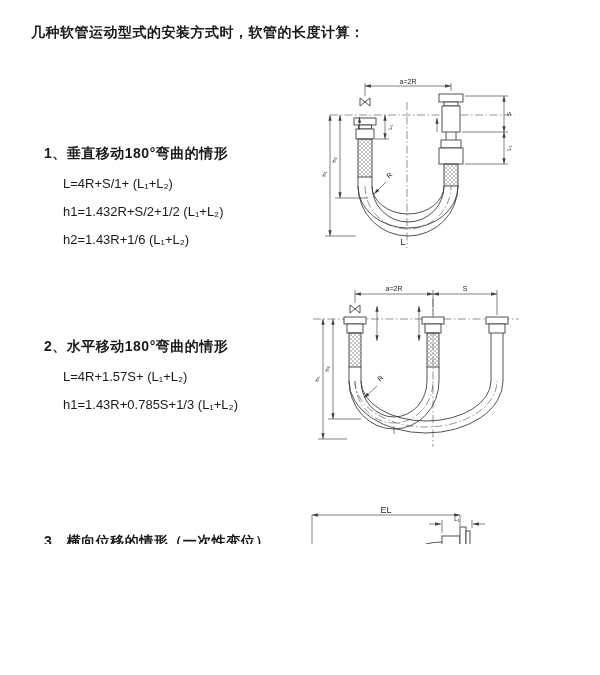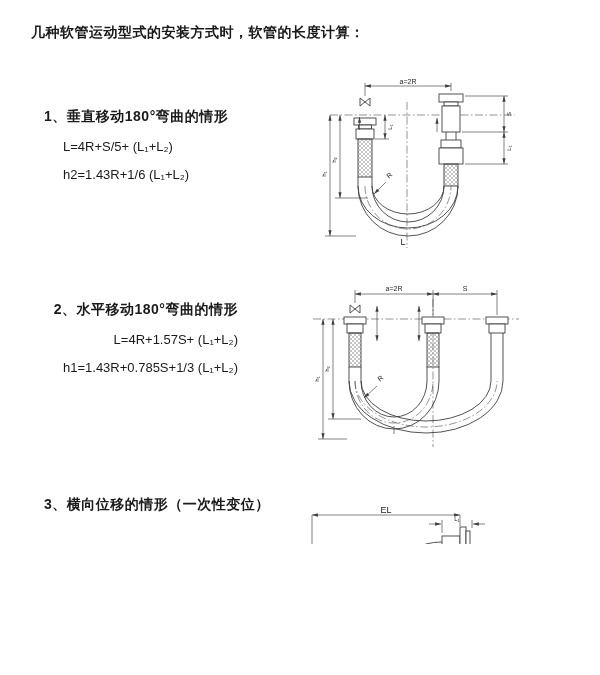--- a/index.html
+++ b/index.html
@@ -7,7 +7,7 @@
         font-family:"Liberation Sans","DejaVu Sans",sans-serif;color:#1a1a1a;}
   .doc-title{position:absolute;left:31px;top:24px;font-size:14px;font-weight:bold;letter-spacing:0.5px;}
   .sec{position:absolute;left:44px;}
-  .sec-heading{font-size:14px;font-weight:bold;letter-spacing:0.5px;height:22px;}
+  .sec-heading{font-size:14px;font-weight:bold;letter-spacing:0.5px;height:22px;margin-top:37px;}
   .formulas{padding-left:19px;padding-top:3px;}
   .formula{font-size:13px;line-height:28px;white-space:pre;}
   svg{position:absolute;}

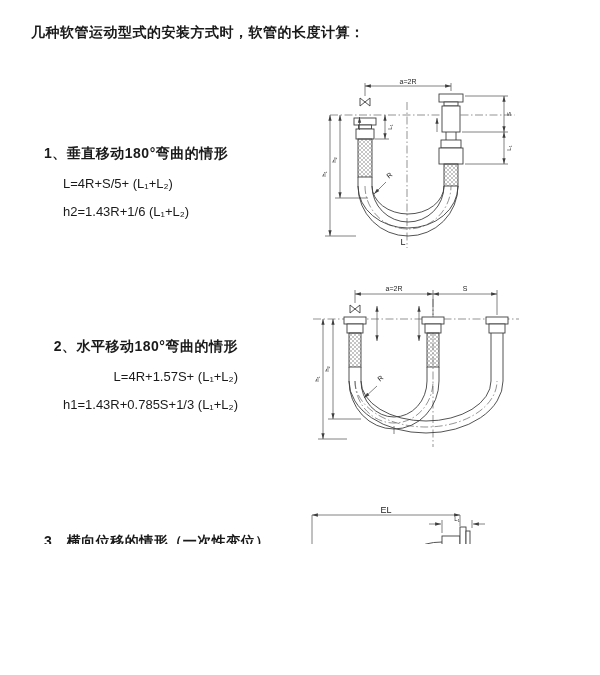--- a/index.html
+++ b/index.html
@@ -30,7 +30,7 @@
   <div class="sec" style="top:108px;">
     <div class="sec-heading">1、垂直移动180°弯曲的情形</div>
     <div class="formulas">
-      <div class="formula">L=4R+S/5+ (L₁+L₂)</div>
+      <div class="formula">L=4R+S/1+ (L₁+L₂)</div>
       <div class="formula">h2=1.43R+1/6 (L₁+L₂)</div>
     </div>
   </div>

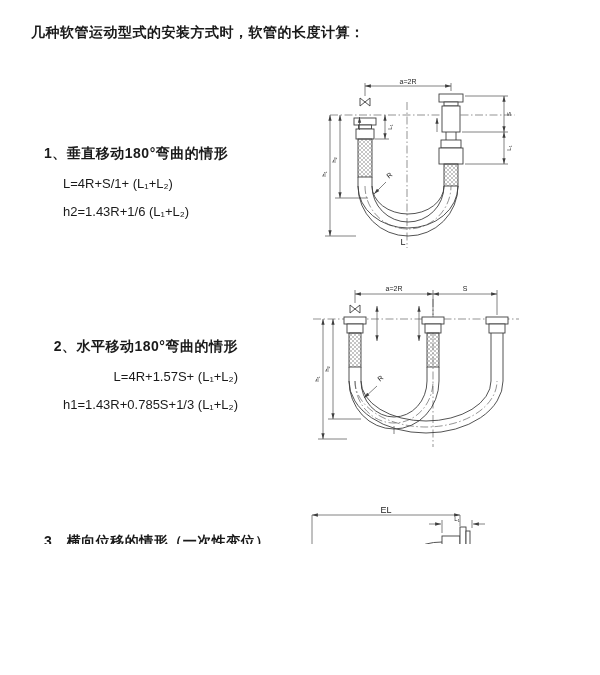--- a/index.html
+++ b/index.html
@@ -31,6 +31,7 @@
     <div class="sec-heading">1、垂直移动180°弯曲的情形</div>
     <div class="formulas">
       <div class="formula">L=4R+S/1+ (L₁+L₂)</div>
+      <div class="formula">h1=1.432R+S/2+1/2 (L₁+L₂)</div>
       <div class="formula">h2=1.43R+1/6 (L₁+L₂)</div>
     </div>
   </div>

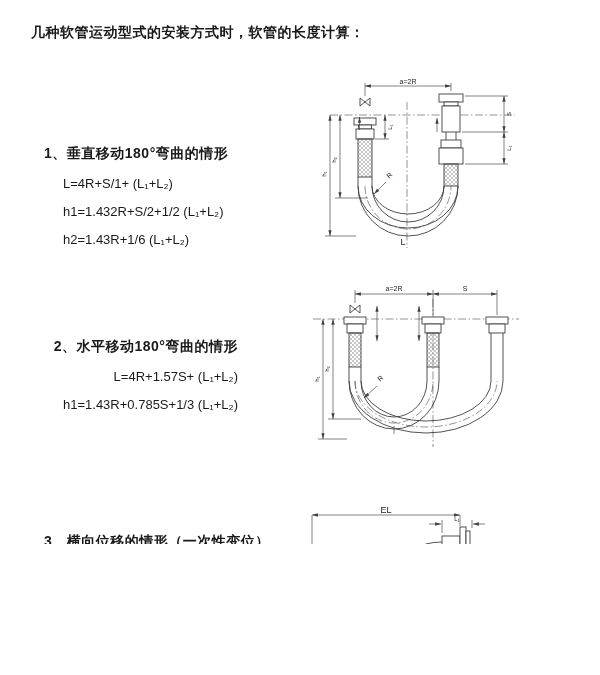--- a/index.html
+++ b/index.html
@@ -36,7 +36,7 @@
     </div>
   </div>
 
-  <div class="sec" style="top:301px;text-align:right;">
+  <div class="sec" style="top:301px;">
     <div class="sec-heading">2、水平移动180°弯曲的情形</div>
     <div class="formulas">
       <div class="formula">L=4R+1.57S+ (L₁+L₂)</div>

